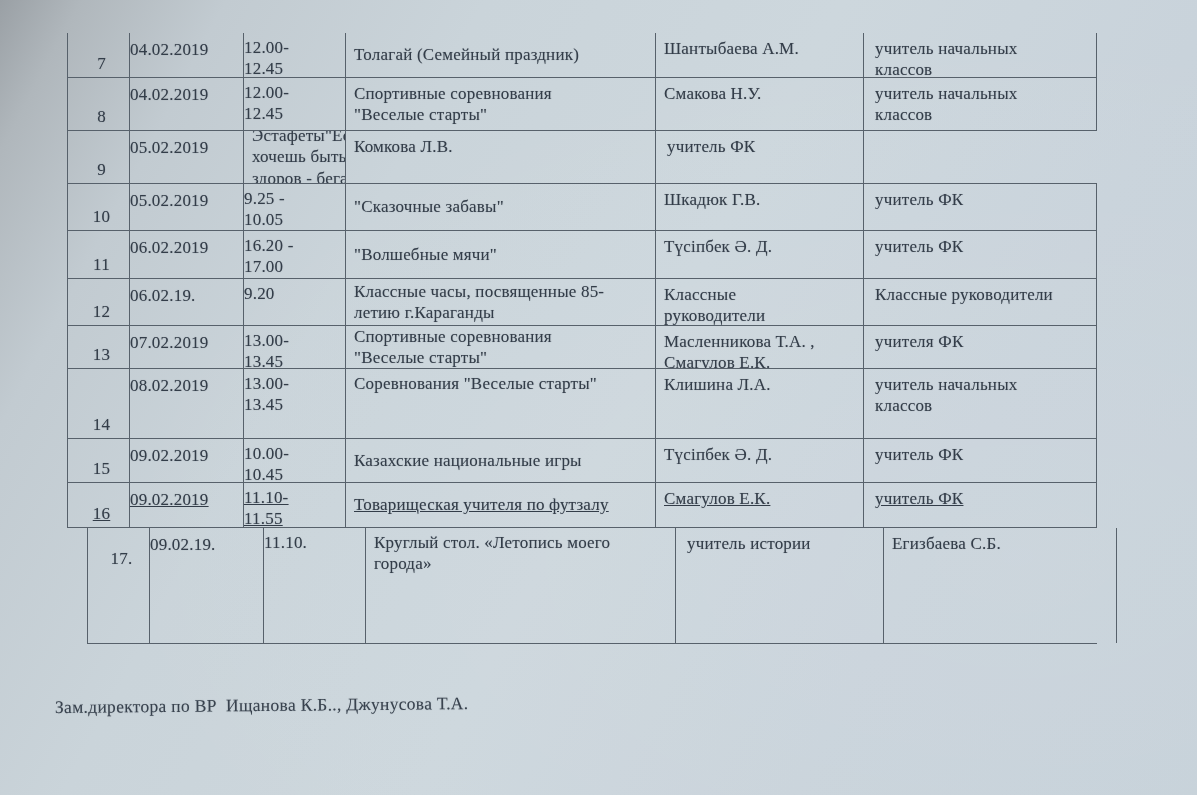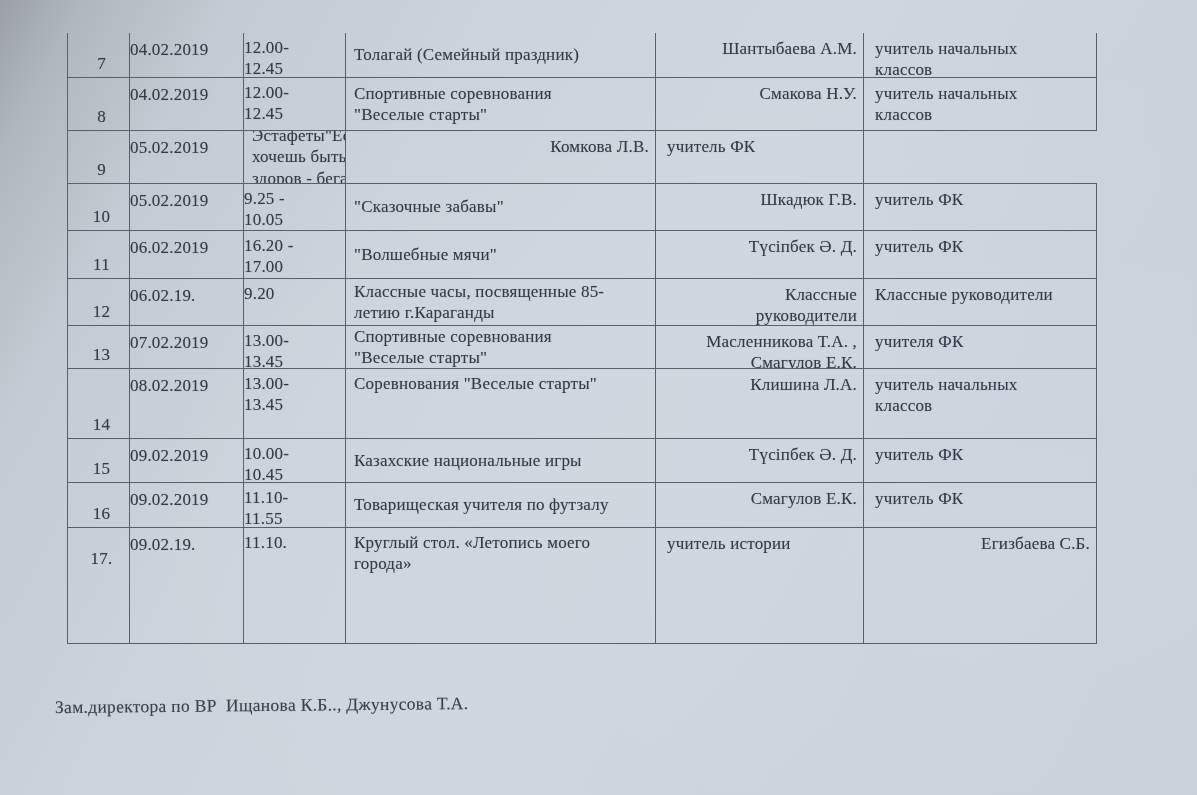--- a/index.html
+++ b/index.html
@@ -96,7 +96,6 @@
   }
   .c-person {
     padding: 5px 6px 0 8px;
-    text-align: right;
   }
   .c-role {
     padding: 5px 14px 0 11px;

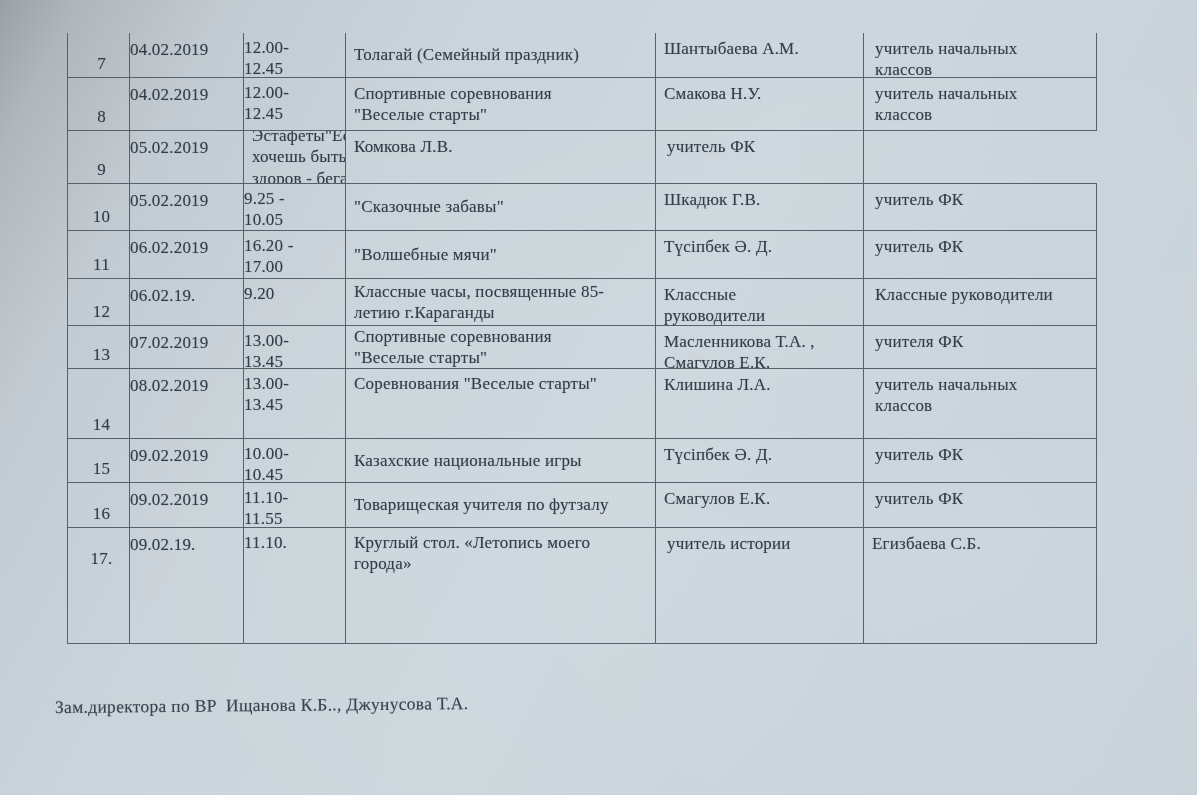--- a/index.html
+++ b/index.html
@@ -64,7 +64,7 @@
   .r6  { height: 43px; }
   .r7  { height: 70px; }
   .r8  { height: 44px; }
-  .r9  { height: 45px; }
+  .r9  { height: 45px; text-decoration: underline; }
   .r10 { height: 116px; }
 
   .c-num {

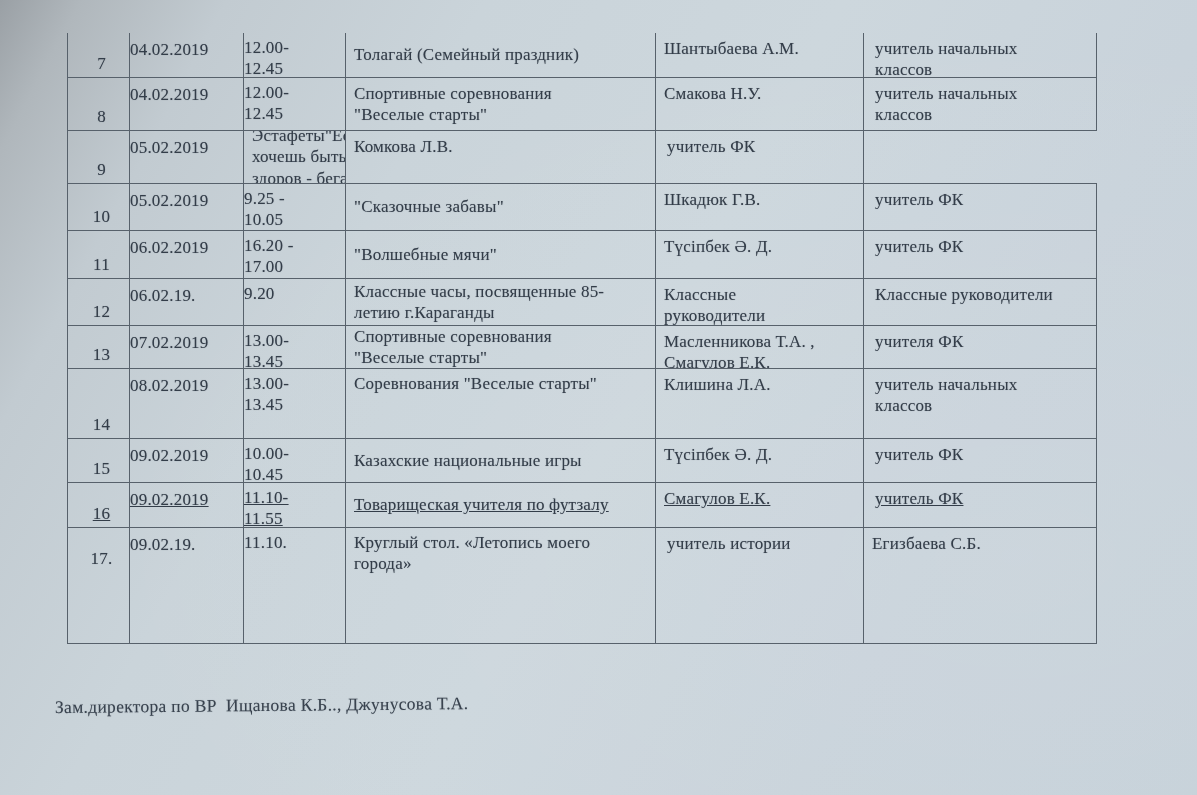--- a/index.html
+++ b/index.html
@@ -65,7 +65,7 @@
   .r7  { height: 70px; }
   .r8  { height: 44px; }
   .r9  { height: 45px; text-decoration: underline; }
-  .r10 { height: 116px; }
+  .r10 { height: 116px; margin-left: 20px; }
 
   .c-num {
     display: flex;

